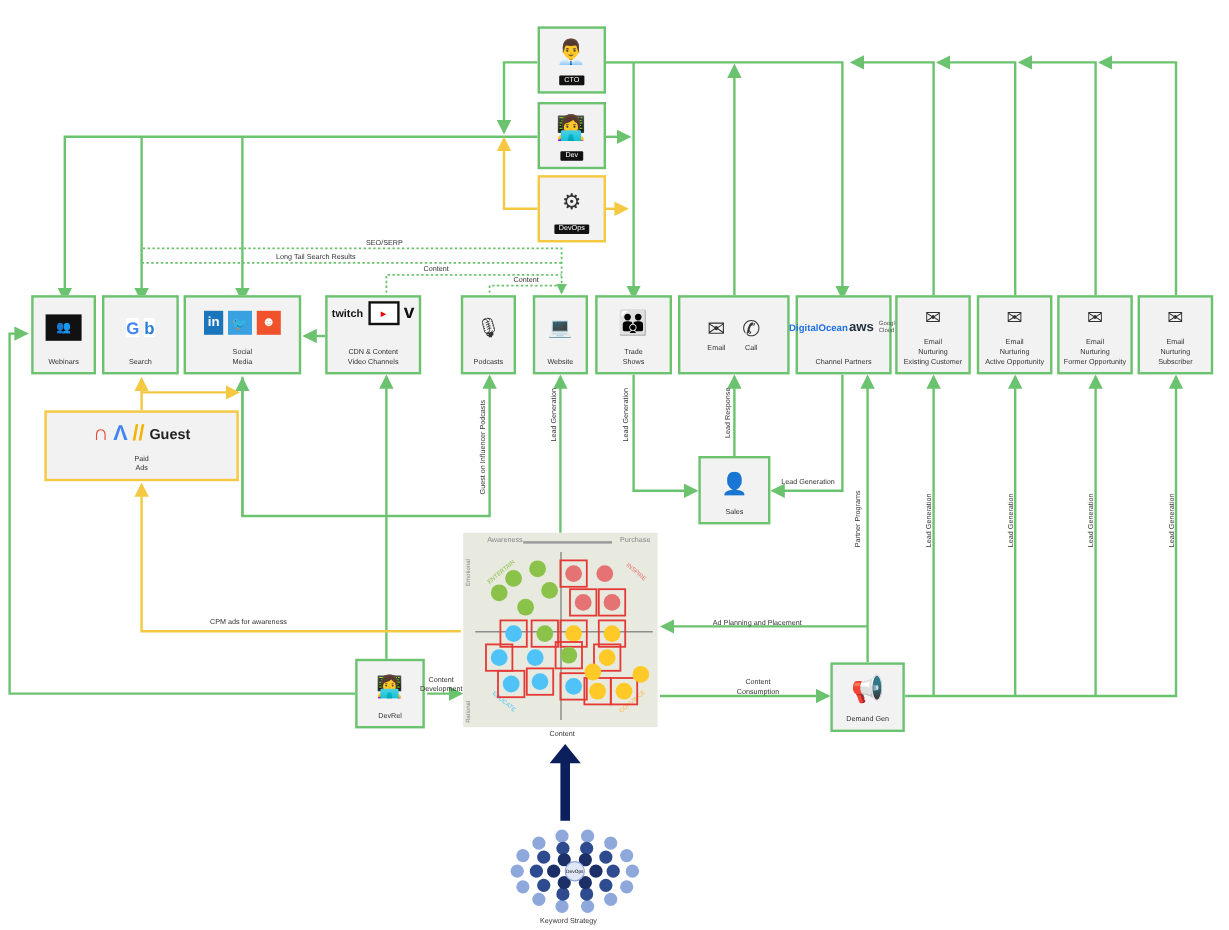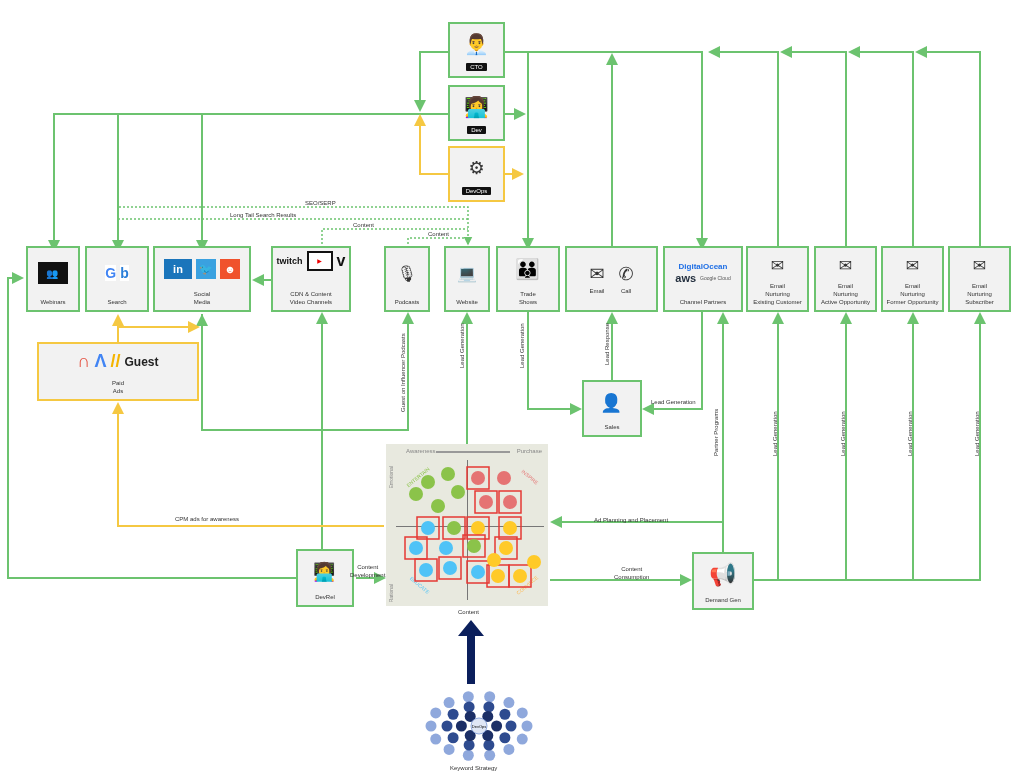--- a/index.html
+++ b/index.html
@@ -127,7 +127,7 @@
 </div>
 <div class="node" style="left:153px;top:246px;width:98px;height:66px;">
   <div class="icons">
-    <span class="ic" style="width:28px;height:20px;background:#1b75bb;color:#fff;font-size:11px;font-weight:bold;">in</span>
+    <span class="ic" style="width:16px;height:20px;background:#1b75bb;color:#fff;font-size:11px;font-weight:bold;">in</span>
     <span class="ic" style="width:20px;height:20px;background:#3aa1e0;color:#fff;font-size:11px;">🐦</span>
     <span class="ic" style="width:20px;height:20px;background:#f0522c;color:#fff;font-size:11px;">☻</span>
   </div>

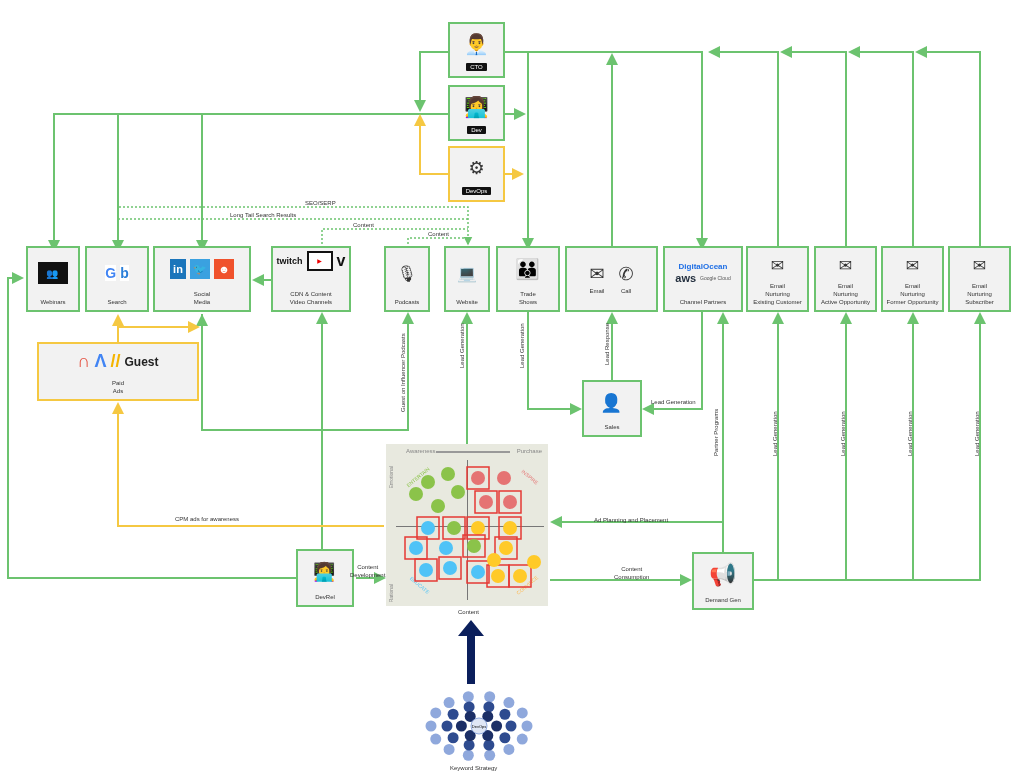--- a/index.html
+++ b/index.html
@@ -175,7 +175,7 @@
   </div>
 </div>
 <div class="node" style="left:663px;top:246px;width:80px;height:66px;">
-  <div class="icons" style="flex-direction:column;gap:1px;align-items:center;">
+  <div class="icons" style="flex-direction:row;gap:1px;align-items:center;">
     <span style="font-size:8px;color:#1f6fe5;font-weight:bold;">DigitalOcean</span>
     <div style="display:flex;gap:4px;align-items:center;">
       <span style="font-size:11px;color:#232f3e;font-weight:bold;">aws</span>

